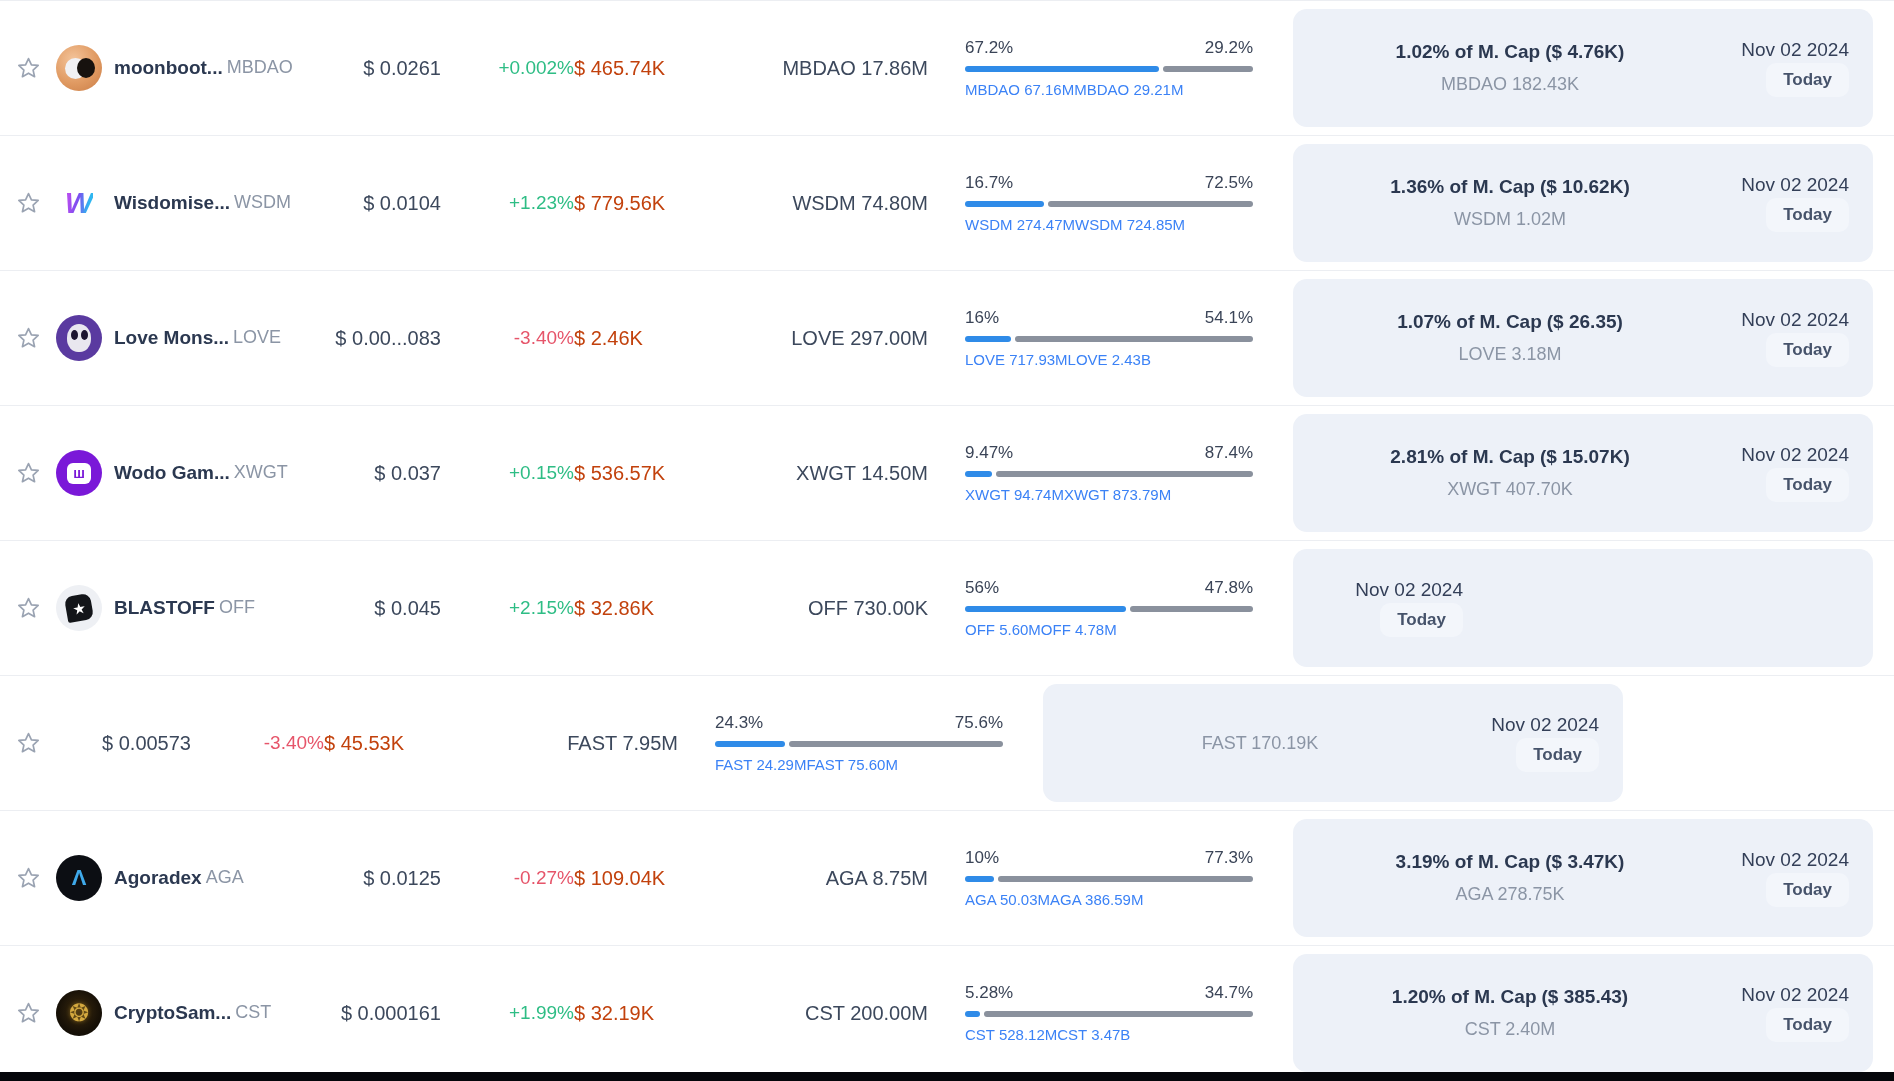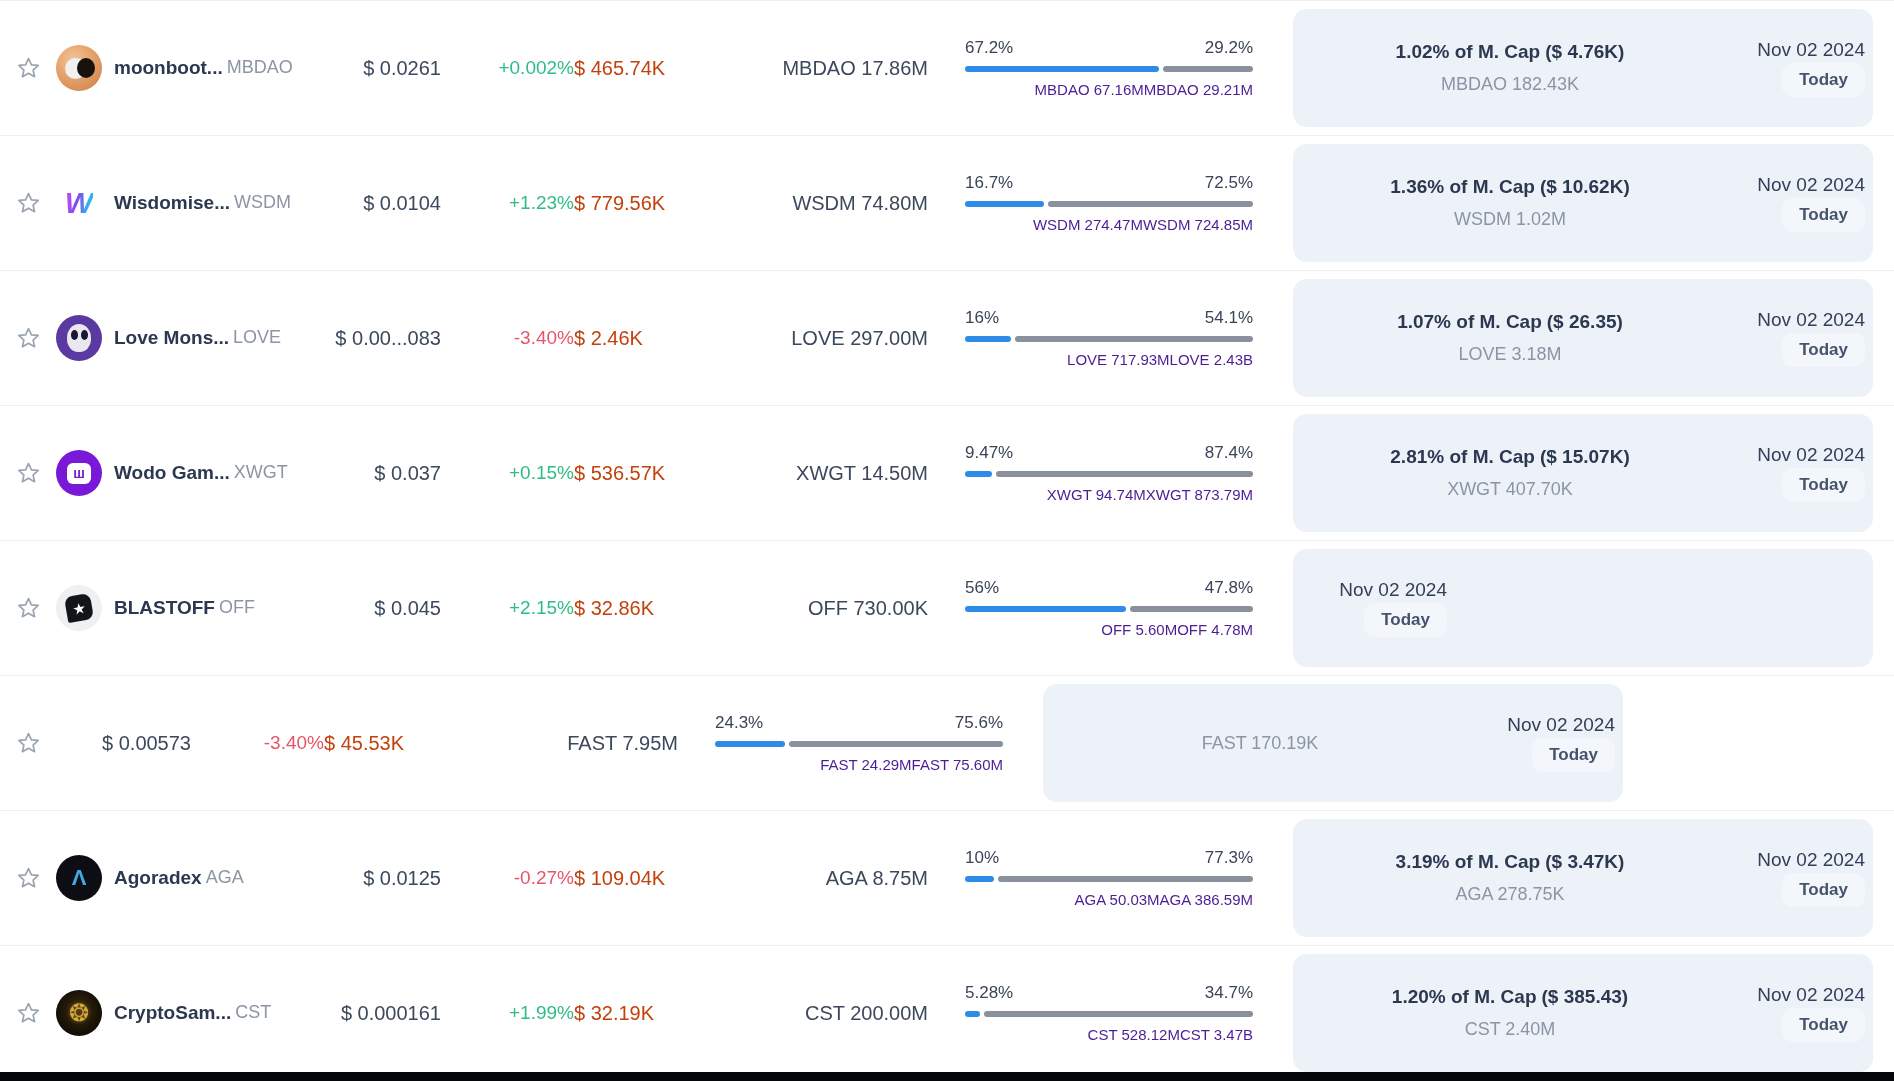--- a/index.html
+++ b/index.html
@@ -30,7 +30,7 @@
   .bar-unlocked{background:var(--bar_blue);border-radius:3px}
   .bar-locked{flex:1;background:var(--bar_gray);border-radius:3px}
   .bar-labels{display:flex;justify-content:flex-end;font-size:15px;color:#4c1d95;margin-top:9px}
-  .cell-panel{width:580px;margin-left:40px;height:118px;background:var(--panel_bg);border-radius:14px;display:flex;align-items:center;padding:0 8px;flex-shrink:0}
+  .cell-panel{width:580px;margin-left:40px;height:118px;background:var(--panel_bg);border-radius:14px;display:flex;align-items:center;padding:0 24px;flex-shrink:0}
   .panel-main{flex:1;text-align:center;display:flex;flex-direction:column;gap:11px}
   .mcap-line{font-size:19px;color:#2b3850;font-weight:700}
   .mcap-usd{font-weight:600;margin-left:5px}

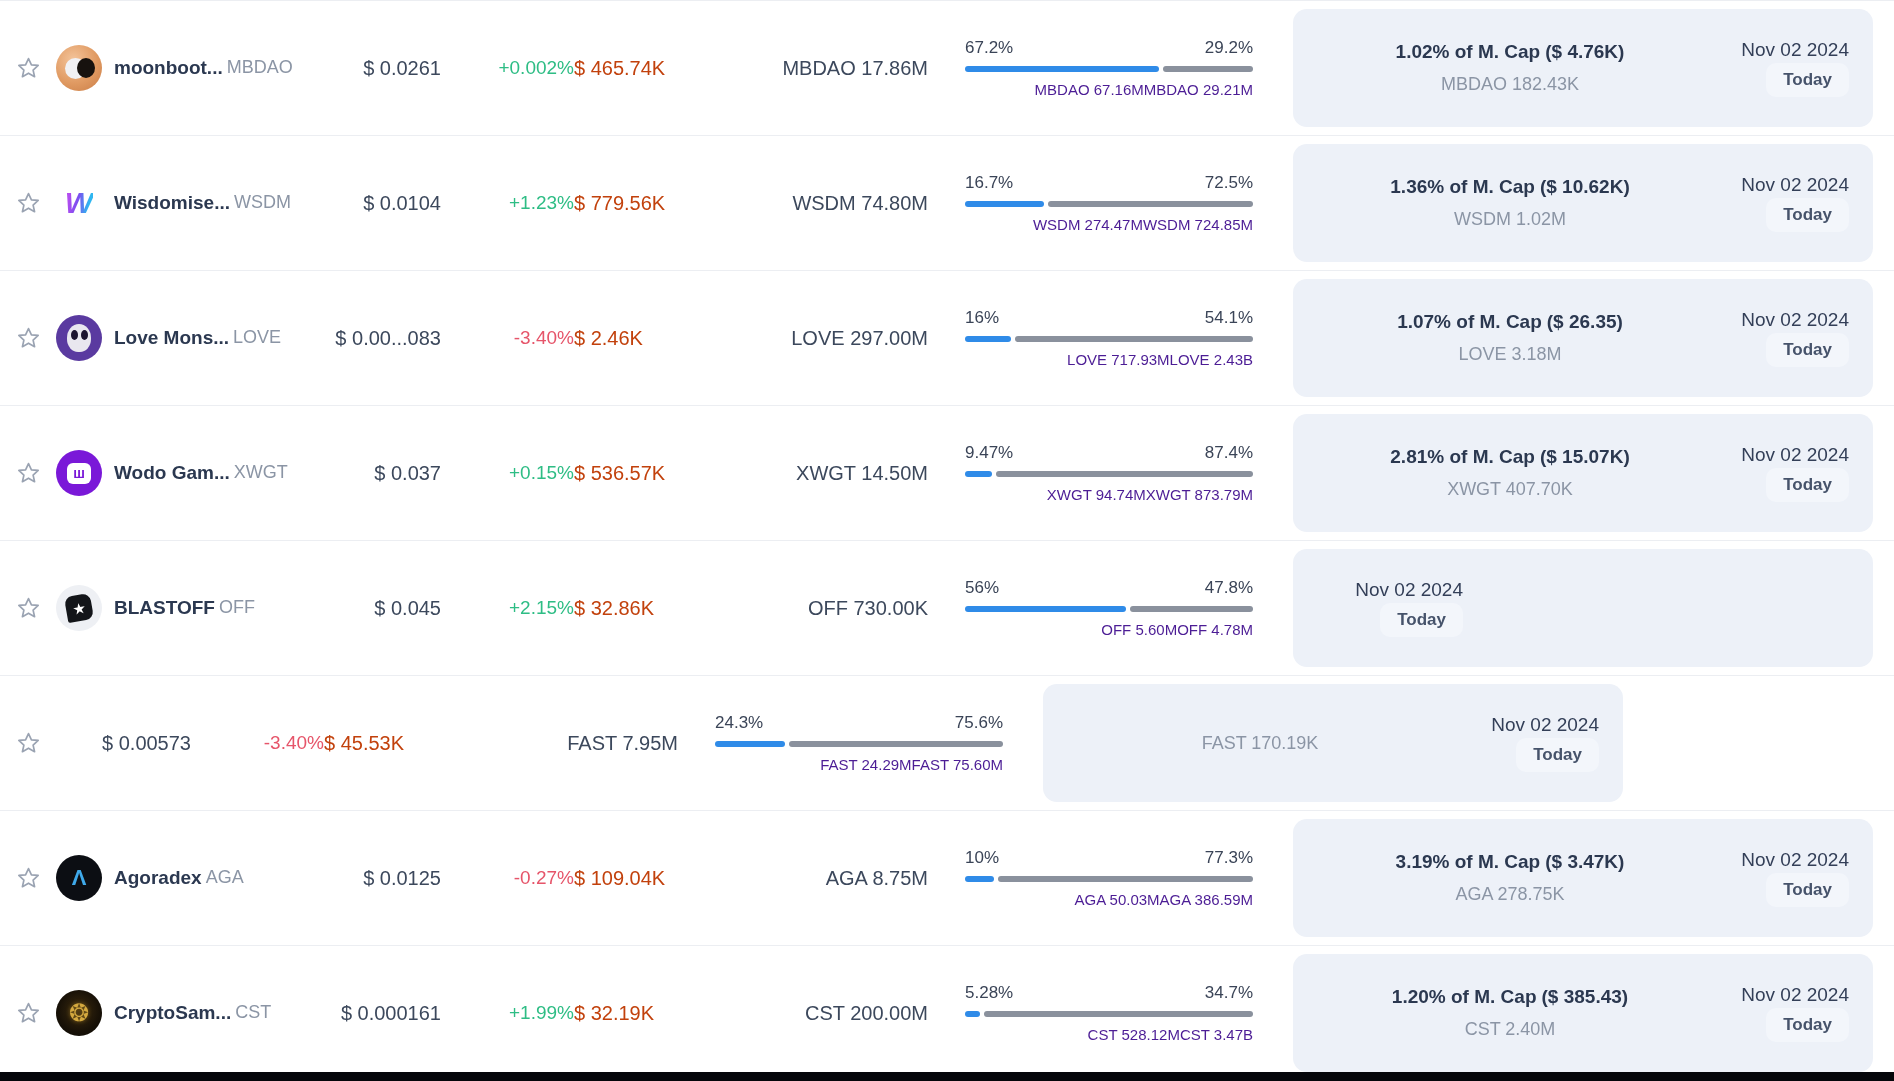--- a/index.html
+++ b/index.html
@@ -29,7 +29,7 @@
   .bar-track{display:flex;gap:4px;height:6px}
   .bar-unlocked{background:var(--bar_blue);border-radius:3px}
   .bar-locked{flex:1;background:var(--bar_gray);border-radius:3px}
-  .bar-labels{display:flex;justify-content:flex-end;font-size:15px;color:#4c1d95;margin-top:9px}
+  .bar-labels{display:flex;justify-content:flex-start;font-size:15px;color:#3b82f6;margin-top:9px}
   .cell-panel{width:580px;margin-left:40px;height:118px;background:var(--panel_bg);border-radius:14px;display:flex;align-items:center;padding:0 24px;flex-shrink:0}
   .panel-main{flex:1;text-align:center;display:flex;flex-direction:column;gap:11px}
   .mcap-line{font-size:19px;color:#2b3850;font-weight:700}

